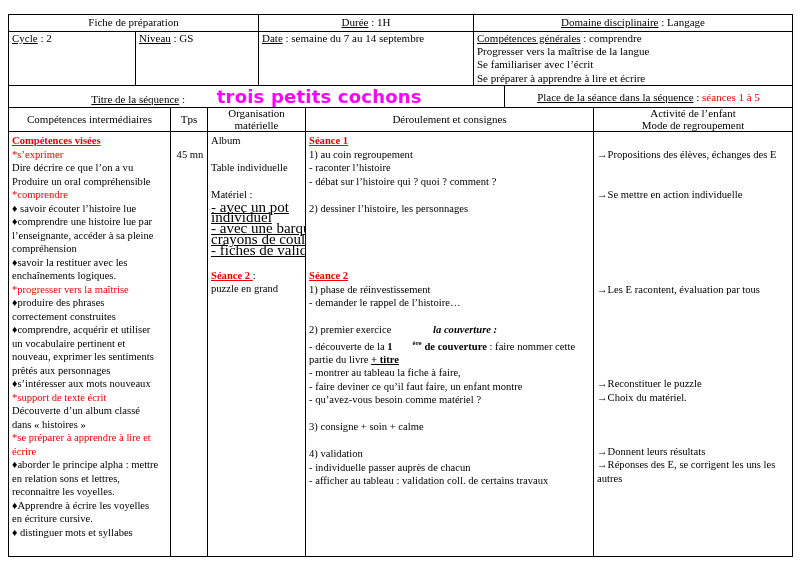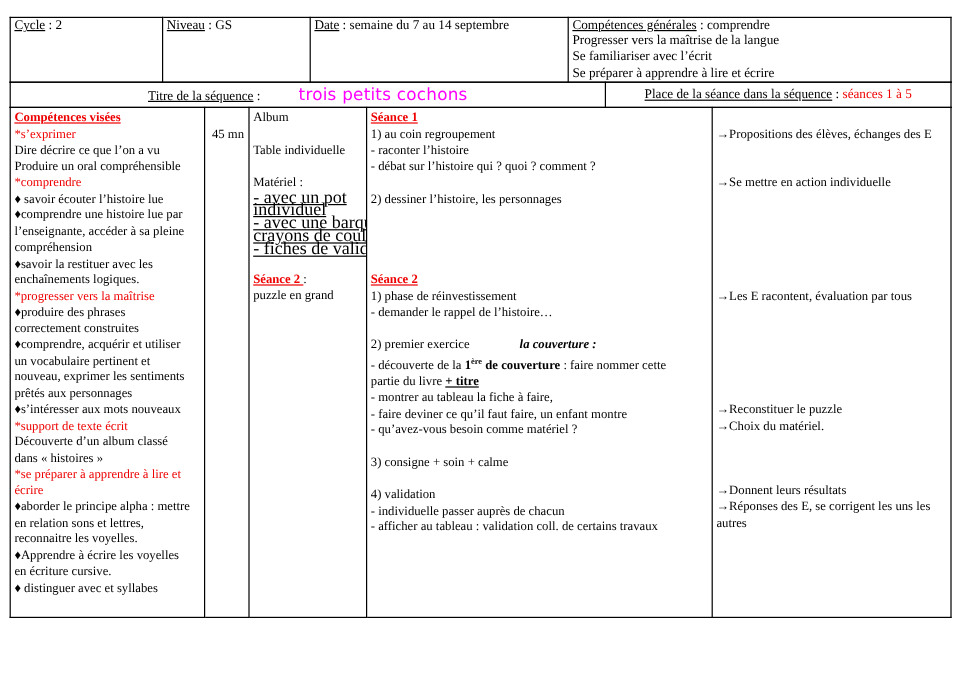--- a/index.html
+++ b/index.html
@@ -51,6 +51,17 @@
           <col style="width:319px">
         </colgroup>
       <tbody>
+          <tr class="r1">
+        <td colspan="2">
+          <span>Fiche de préparation</span>
+        </td>
+        <td>
+          <span class="u">Durée</span><span> : 1H</span>
+        </td>
+        <td>
+          <span class="u">Domaine disciplinaire</span><span> : Langage</span>
+        </td>
+      </tr>
       <tr class="r2">
         <td>
           <span class="u">Cycle</span><span> :  2</span>

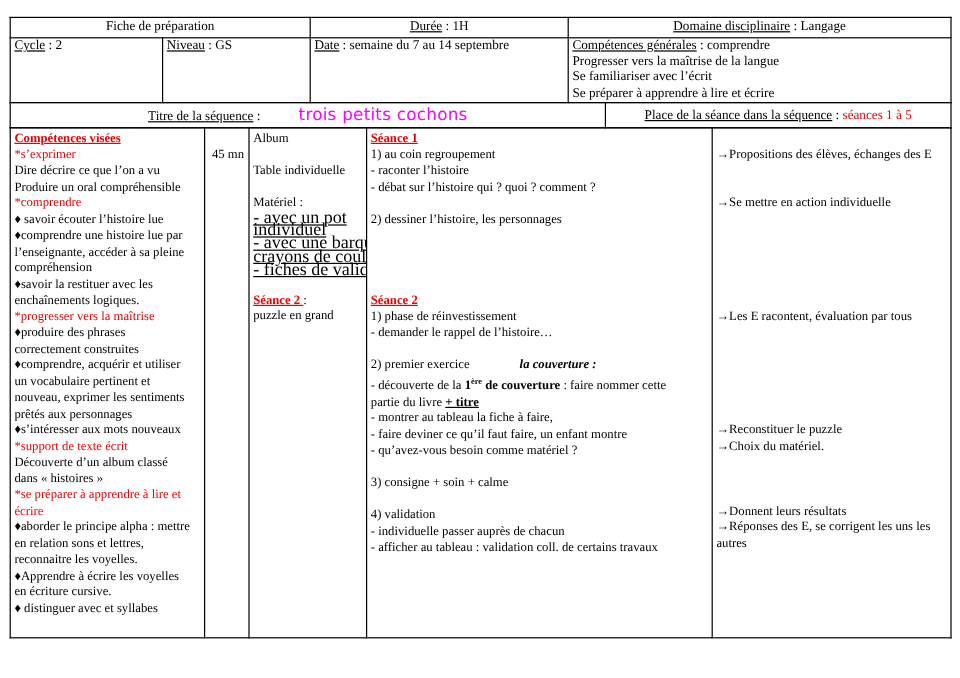--- a/index.html
+++ b/index.html
@@ -18,7 +18,7 @@
   
   .r3 td{height:20px;text-align:center;vertical-align:middle;font-size:11px;}
   .mag{color:var(--magenta);font-family:"DejaVu Sans",sans-serif;
-       font-weight:normal;font-size:14px;letter-spacing:.2px;margin-left:29px;}
+       font-weight:bold;font-size:18px;letter-spacing:.2px;margin-left:29px;}
   .redtxt{color:var(--red);}
   
   .hr td{height:20px;text-align:center;vertical-align:middle;

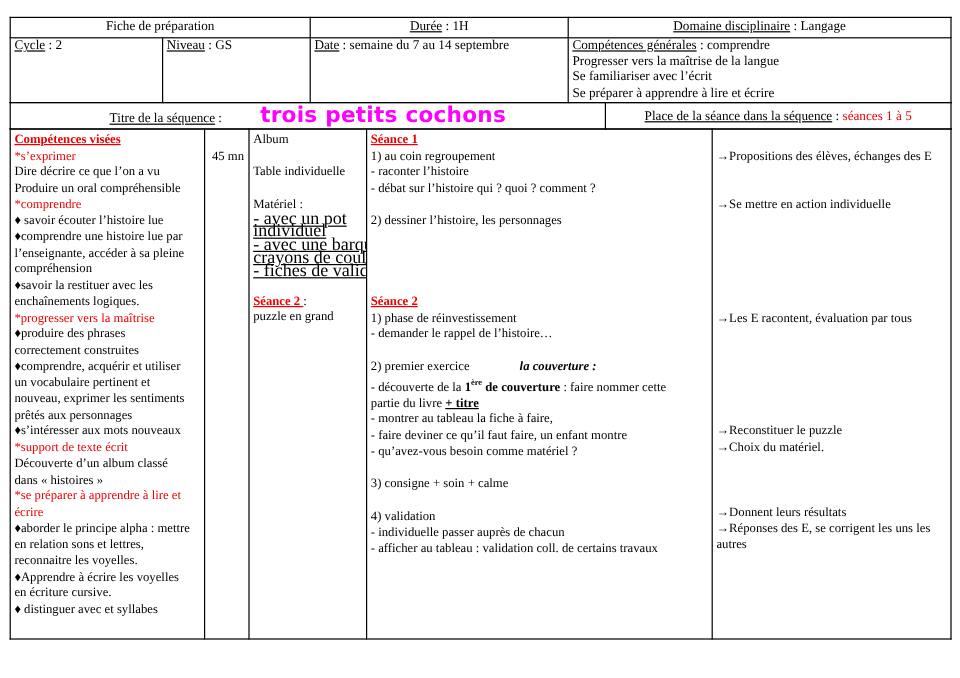--- a/index.html
+++ b/index.html
@@ -108,6 +108,19 @@
           <col style="width:199px">
         </colgroup>
       <tbody>
+          <tr class="hr">
+        <td>Compétences intermédiaires</td>
+        <td>Tps</td>
+        <td>
+          <div>Organisation</div>
+          <div>matérielle</div>
+        </td>
+        <td>Déroulement et consignes</td>
+        <td>
+          <div>Activité de l’enfant</div>
+          <div>Mode de regroupement</div>
+        </td>
+      </tr>
       <tr class="body">
         <td class="cellpad">
               <div class="ln"><span class="rbu">Compétences visées</span></div>

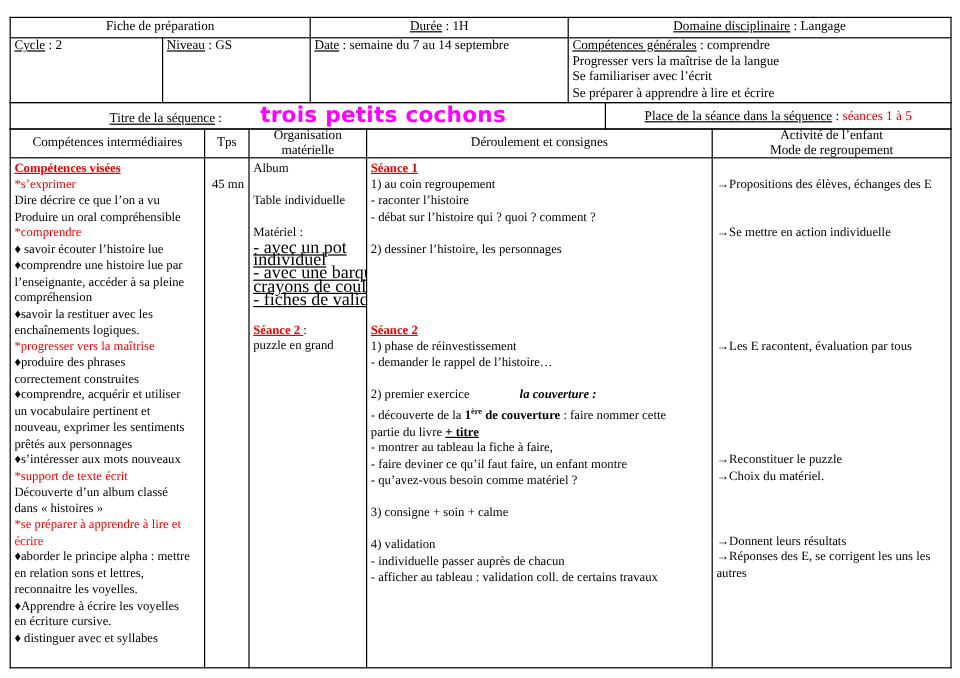--- a/index.html
+++ b/index.html
@@ -33,7 +33,7 @@
   .b{font-weight:bold;}
   .bi{font-weight:bold;font-style:italic;margin-left:39px;}
   .bu{font-weight:bold;text-decoration:underline;text-align:center;}
-  .bsup{font-weight:bold;font-size:7px;vertical-align:super;}
+  .bsup{font-weight:bold;font-size:7px;vertical-align:super;margin-left:20px;}
   .ar{font-weight:bold;}
   .tpscell{text-align:center;margin-top:30px;}
 </style>

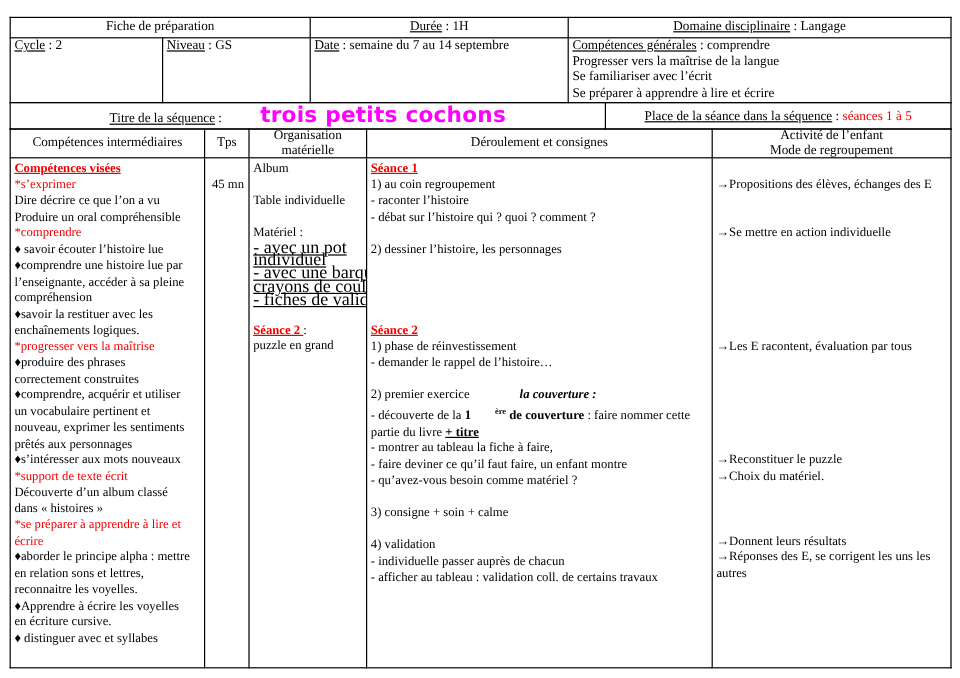--- a/index.html
+++ b/index.html
@@ -152,7 +152,7 @@
               <div class="ln"><span>reconnaitre les voyelles.</span></div>
               <div class="ln"><span>♦Apprendre à écrire les voyelles</span></div>
               <div class="ln"><span>en écriture cursive.</span></div>
-              <div class="ln"><span>♦ distinguer avec et syllabes</span></div>
+              <div class="ln"><span>♦ distinguer mots et syllabes</span></div>
             </td>
         <td class="cellpad tpscell">
               <div class="ln">&nbsp;</div>

